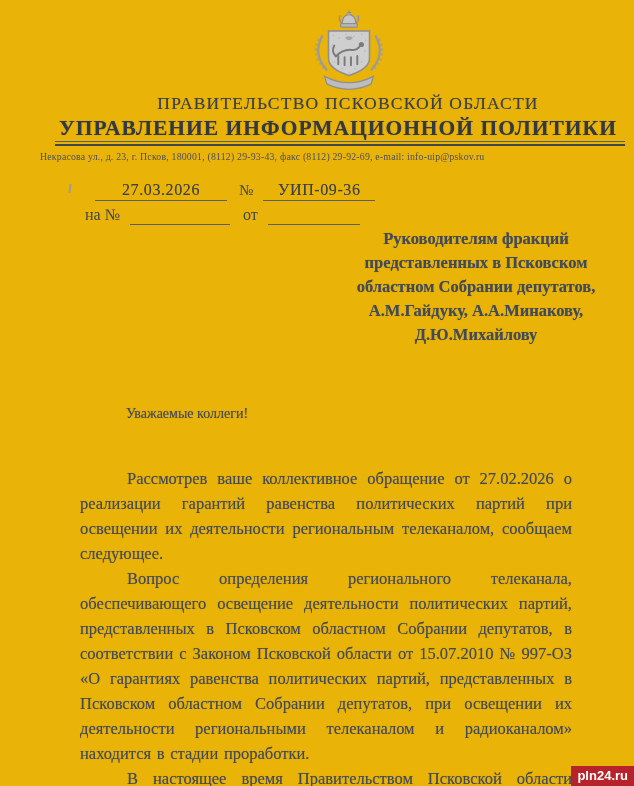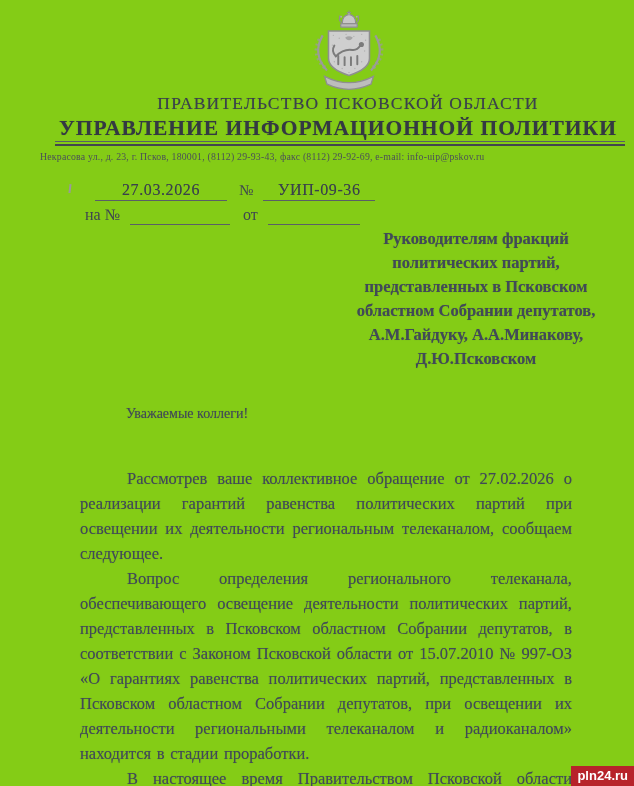--- a/index.html
+++ b/index.html
@@ -6,7 +6,7 @@
   .page{
     position:relative;
     width:634px;height:786px;
-    background:#84cc16;
+    background:#eab308;
     overflow:hidden;
     font-family:"Liberation Serif","DejaVu Serif",serif;
     color:#414a57;

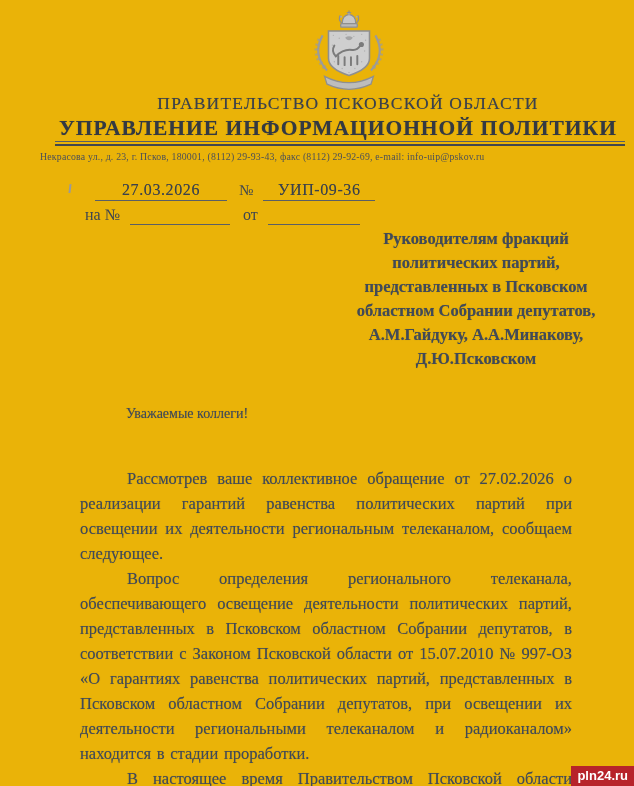--- a/index.html
+++ b/index.html
@@ -150,7 +150,6 @@
 
   <div class="addressee">
     <div>Руководителям фракций</div>
-    <div>политических партий,</div>
     <div>представленных в Псковском</div>
     <div>областном Собрании депутатов,</div>
     <div>А.М.Гайдуку, А.А.Минакову,</div>

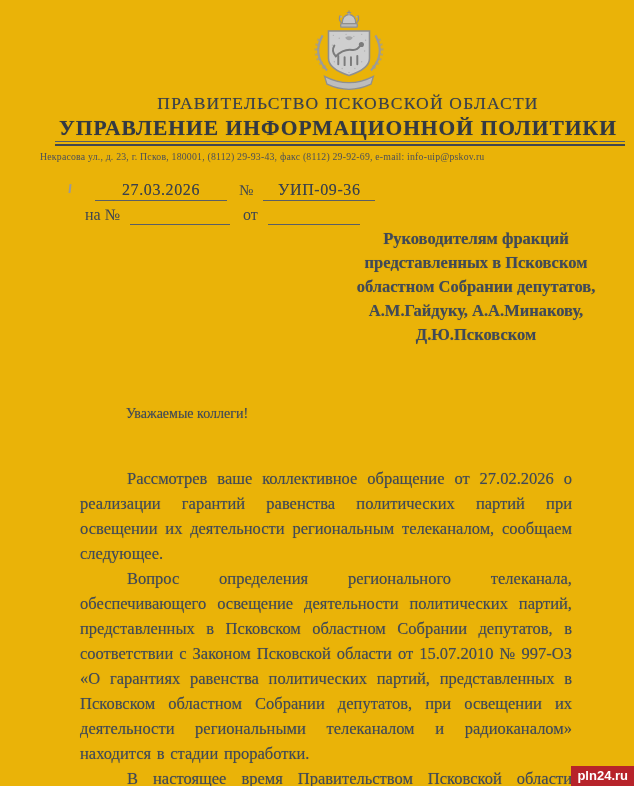--- a/index.html
+++ b/index.html
@@ -153,7 +153,7 @@
     <div>представленных в Псковском</div>
     <div>областном Собрании депутатов,</div>
     <div>А.М.Гайдуку, А.А.Минакову,</div>
-    <div>Д.Ю.Псковском</div>
+    <div>Д.Ю.Михайлову</div>
   </div>
 
   <div class="letter">

